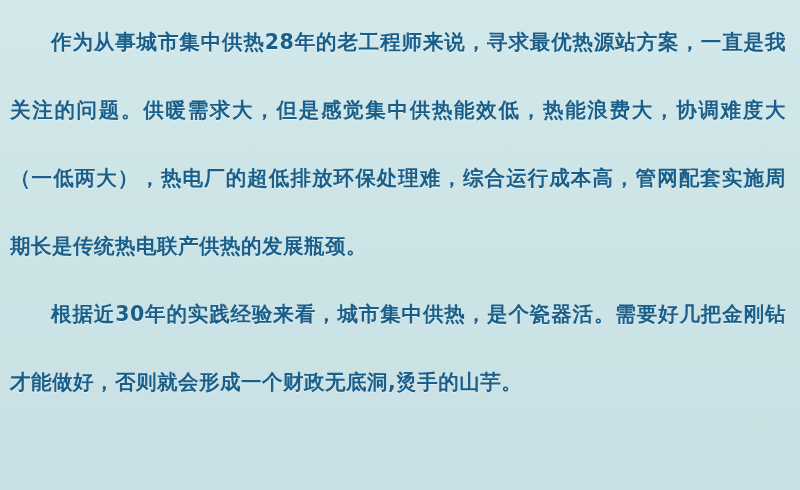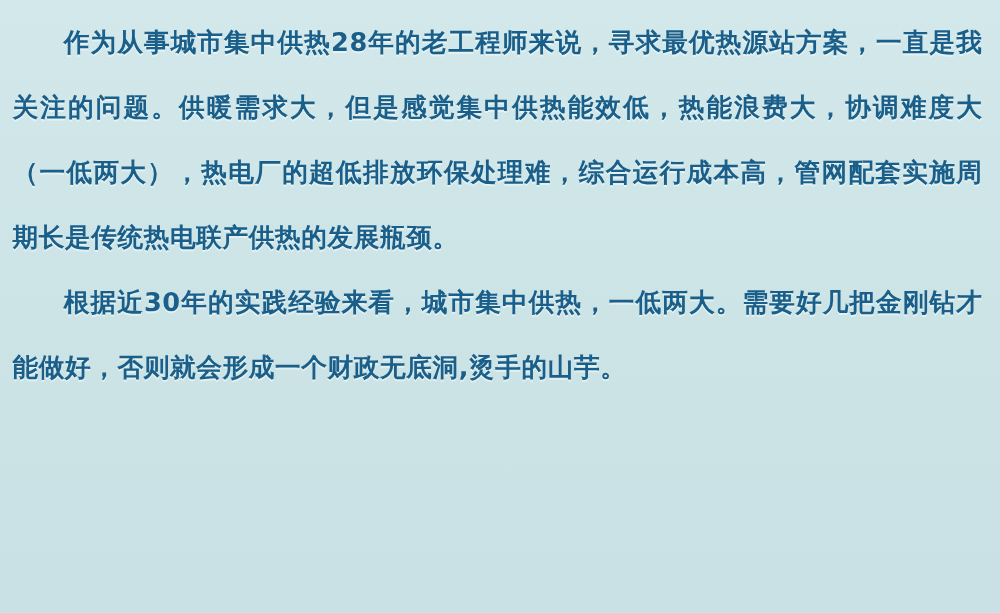--- a/index.html
+++ b/index.html
@@ -29,7 +29,7 @@
     color: #1a5f8a;
     font-weight: bold;
     font-size: 20.5px;
-    line-height: 52px;
+    line-height: 68px;
     letter-spacing: 0.5px;
     text-indent: 2em;
     text-align: justify;

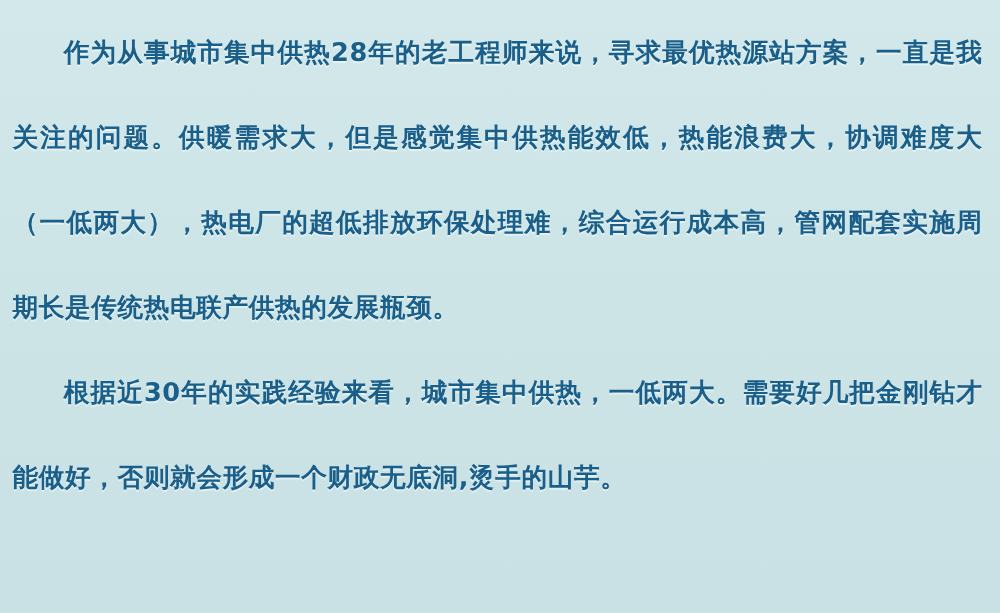--- a/index.html
+++ b/index.html
@@ -46,7 +46,7 @@
 <div id="page">
   <div class="article">
     <p class="para p1">作为从事城市集中供热28年的老工程师来说，寻求最优热源站方案，一直是我关注的问题。供暖需求大，但是感觉集中供热能效低，热能浪费大，协调难度大（一低两大），热电厂的超低排放环保处理难，综合运行成本高，管网配套实施周期长是传统热电联产供热的发展瓶颈。</p>
-    <p class="para p3">根据近30年的实践经验来看，城市集中供热，一低两大。需要好几把金刚钻才能做好，否则就会形成一个财政无底洞,烫手的山芋。</p>
+    <p class="para p3">根据近30年的实践经验来看，城市集中供热，是个瓷器活。需要好几把金刚钻才能做好，否则就会形成一个财政无底洞,烫手的山芋。</p>
   </div>
 </div>
 

